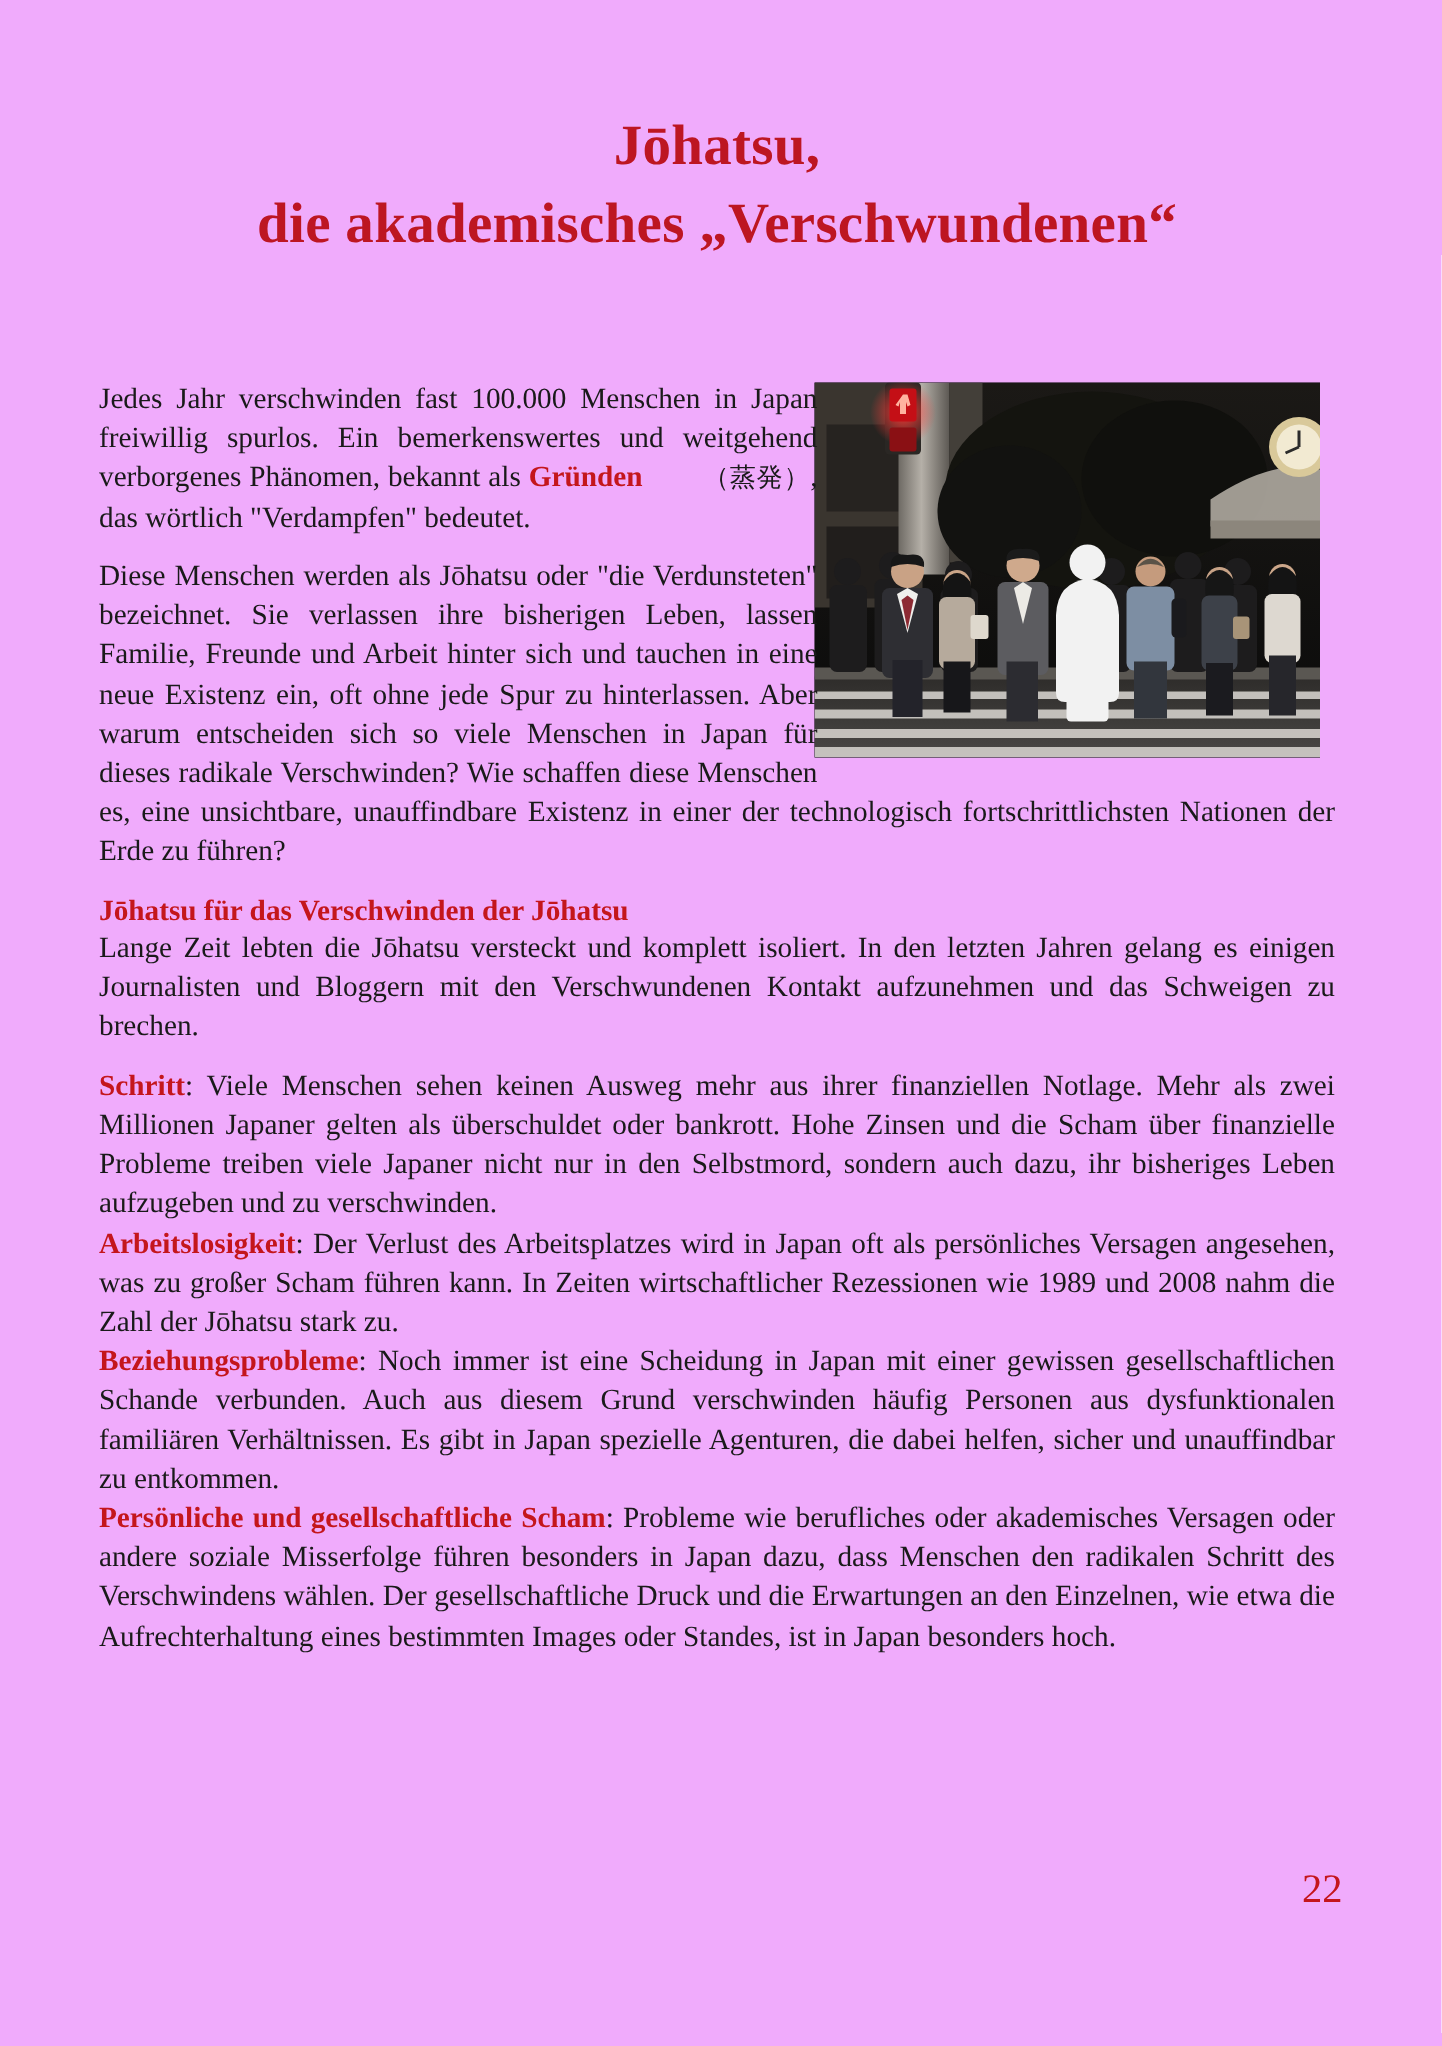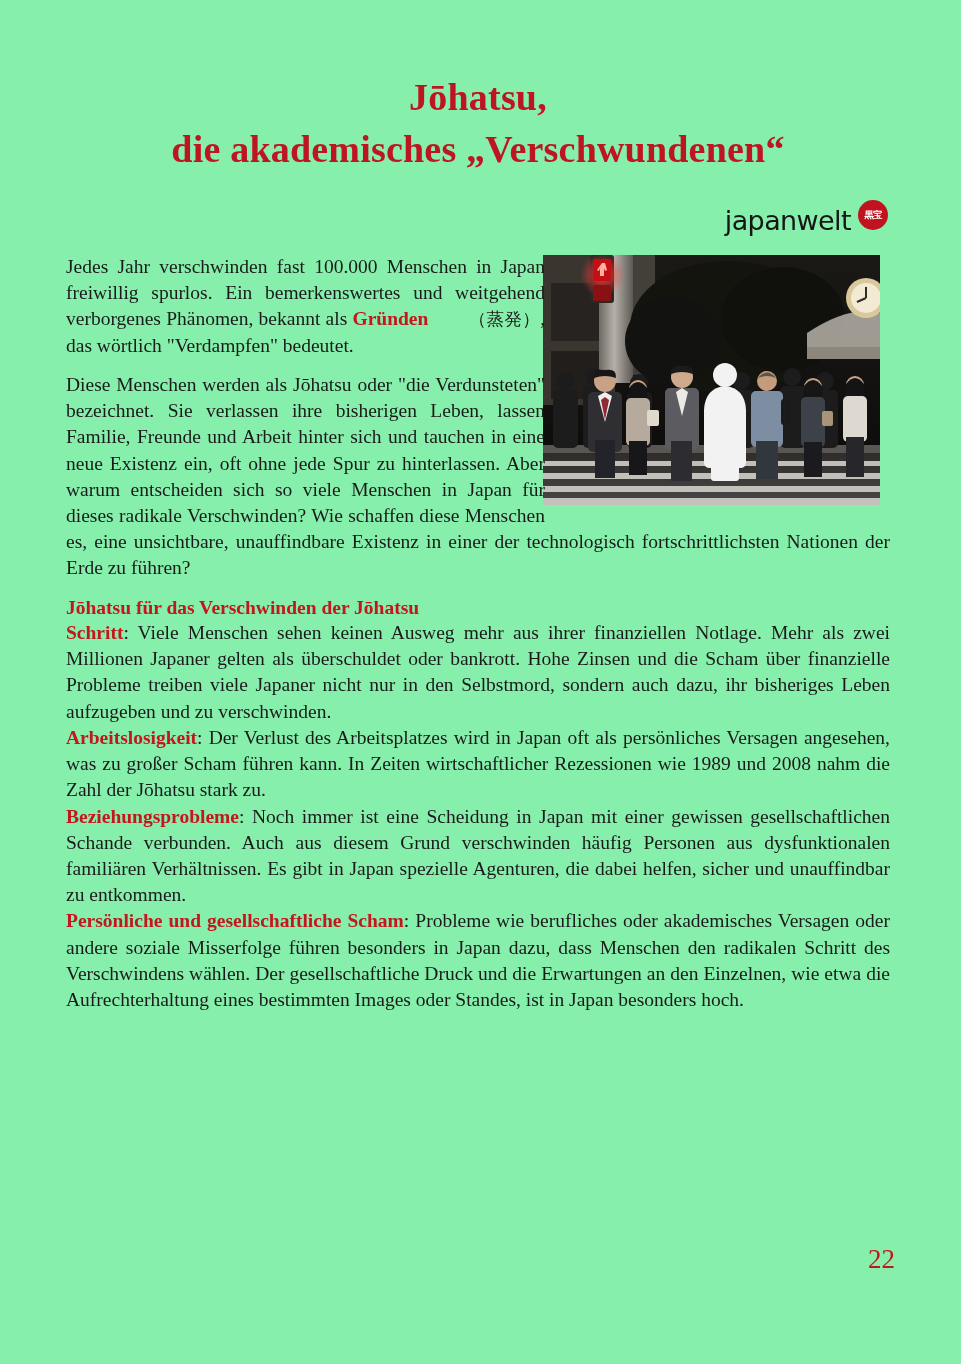--- a/index.html
+++ b/index.html
@@ -12,7 +12,7 @@
     position: relative;
     width: 961px;
     height: 1364px;
-    background: #86efac;
+    background: #f0abfc;
     font-family: "Liberation Serif", "DejaVu Serif", serif;
     color: #1a1a1a;
     overflow: hidden;

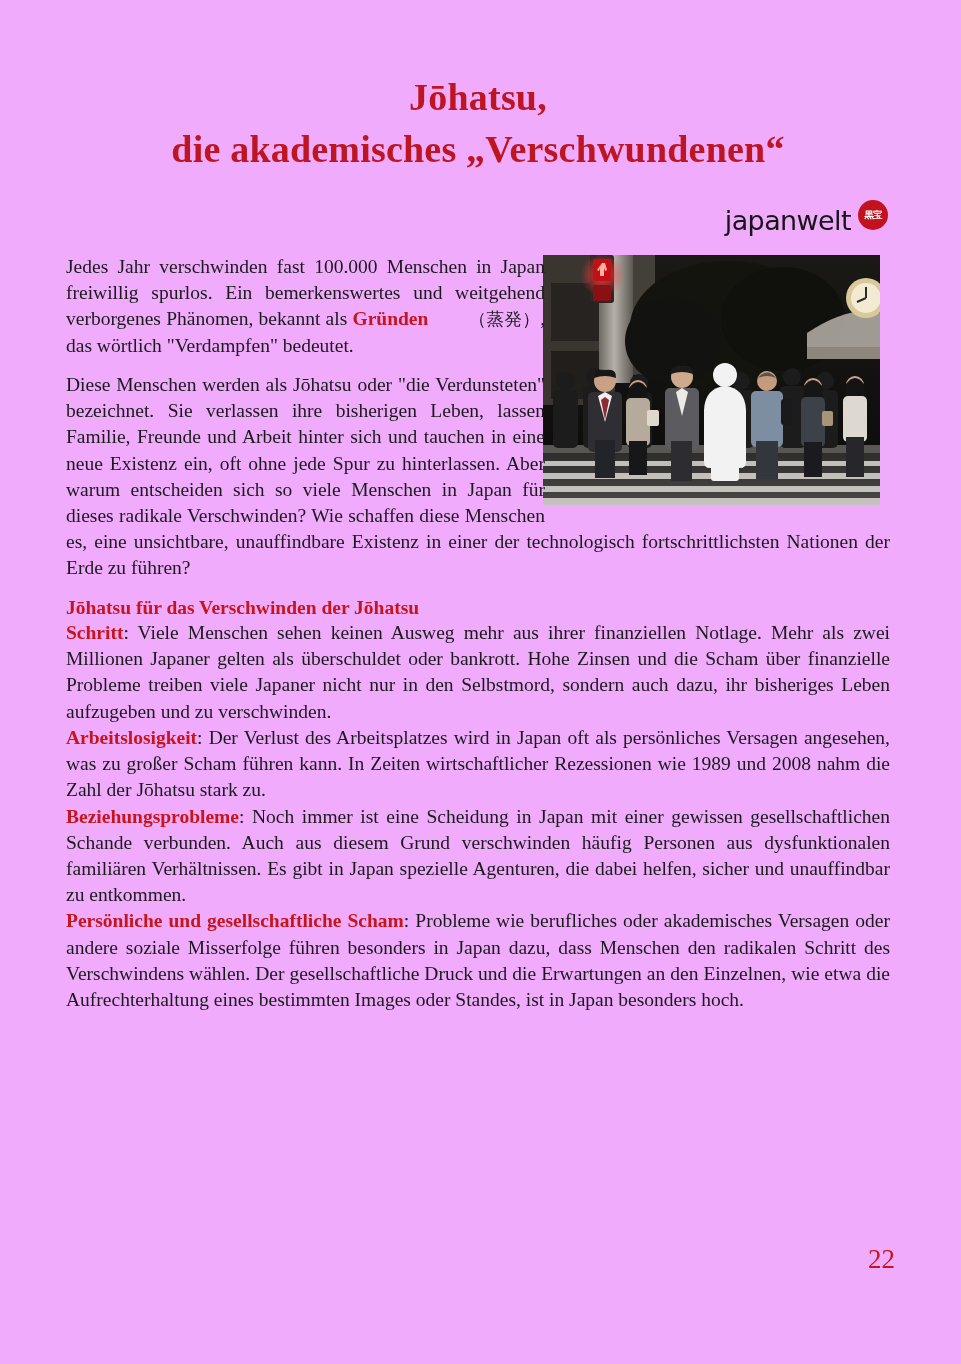--- a/index.html
+++ b/index.html
@@ -176,12 +176,6 @@
   </div>
 
   <div class="subhead-row">
-    <div class="logo">
-      <span class="logo-word">japanwelt</span>
-      <span class="logo-seal">
-        <span class="seal-glyph">黒宝</span>
-      </span>
-    </div>
   </div>
 
   <div class="photo">

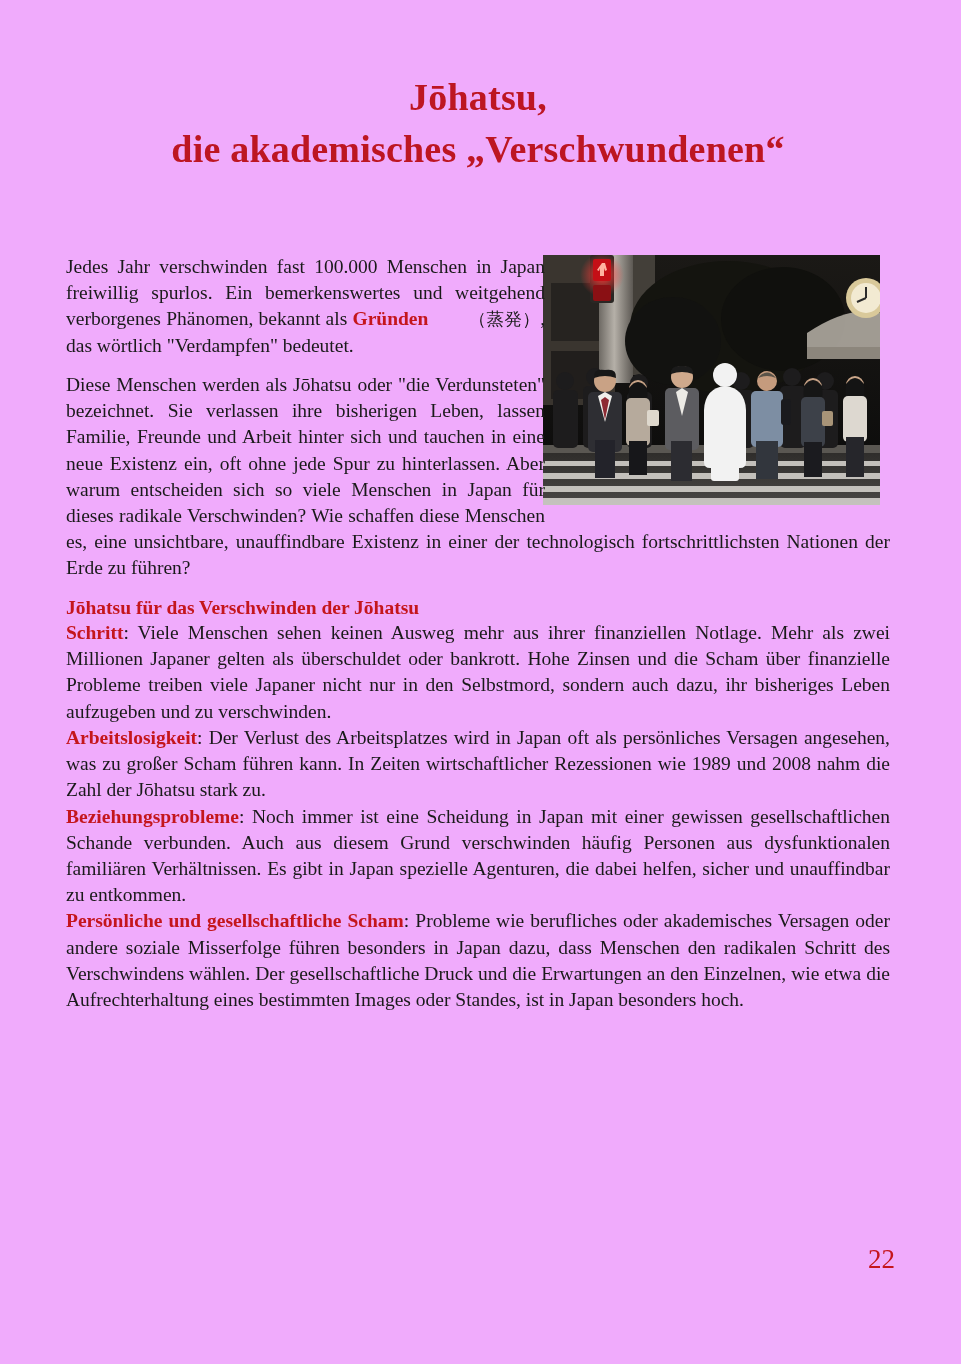--- a/index.html
+++ b/index.html
@@ -315,6 +315,7 @@
 
     <h2 class="sec-head">Jōhatsu für das Verschwinden der Jōhatsu</h2>
 
+    <p>Lange Zeit lebten die Jōhatsu versteckt und komplett isoliert. In den letzten Jahren gelang es einigen Journalisten und Bloggern mit den Verschwundenen Kontakt aufzunehmen und das Schweigen zu brechen.</p>
 
 
     <p class="tight"><span class="lead">Schritt</span><span>: Viele Menschen sehen keinen Ausweg mehr aus ihrer finanziellen Notlage. Mehr als zwei Millionen Japaner gelten als überschuldet oder bankrott. Hohe Zinsen und die Scham über finanzielle Probleme treiben viele Japaner nicht nur in den Selbstmord, sondern auch dazu, ihr bisheriges Leben aufzugeben und zu verschwinden.</span></p>

